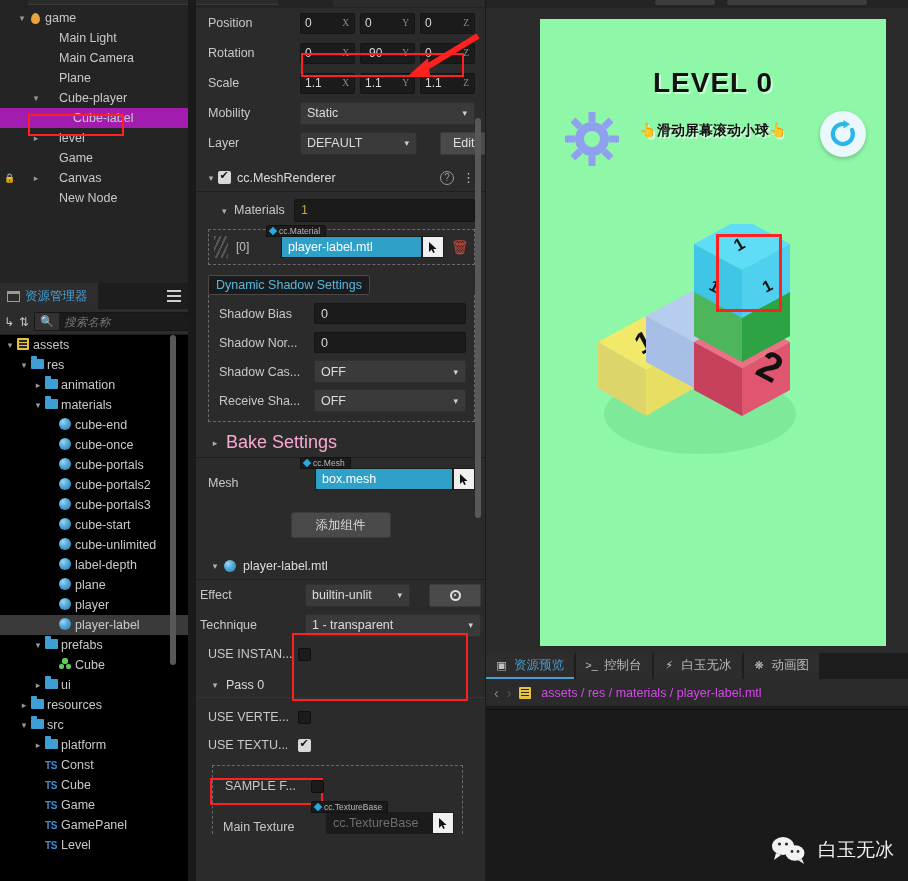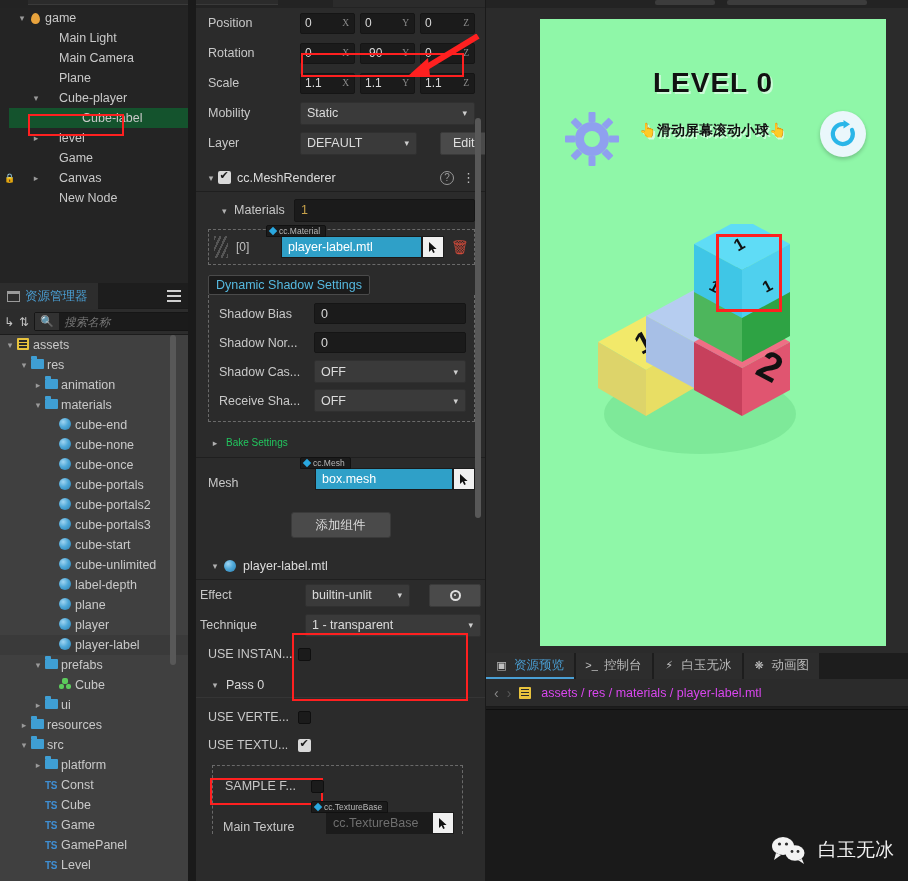--- a/index.html
+++ b/index.html
@@ -17,7 +17,7 @@
   
   #hierarchy { position:absolute; left:0; top:8px; width:188px; height:275px; background:#242424; overflow:hidden;}
   .node { display:flex; align-items:center; height:20px; padding-left:4px; font-size:12.5px; color:#c9c9c9; white-space:nowrap;}
-  .node.sel { background:#14532d;margin-left:9px; }
+  .node.sel { background:#a21caf; }
   .arrow { width:12px; text-align:center; font-size:9px; color:#9a9a9a; flex:0 0 12px;}
   .arrow.none { visibility:hidden; }
   .nicon { width:14px; flex:0 0 14px; text-align:center; font-size:11px;}

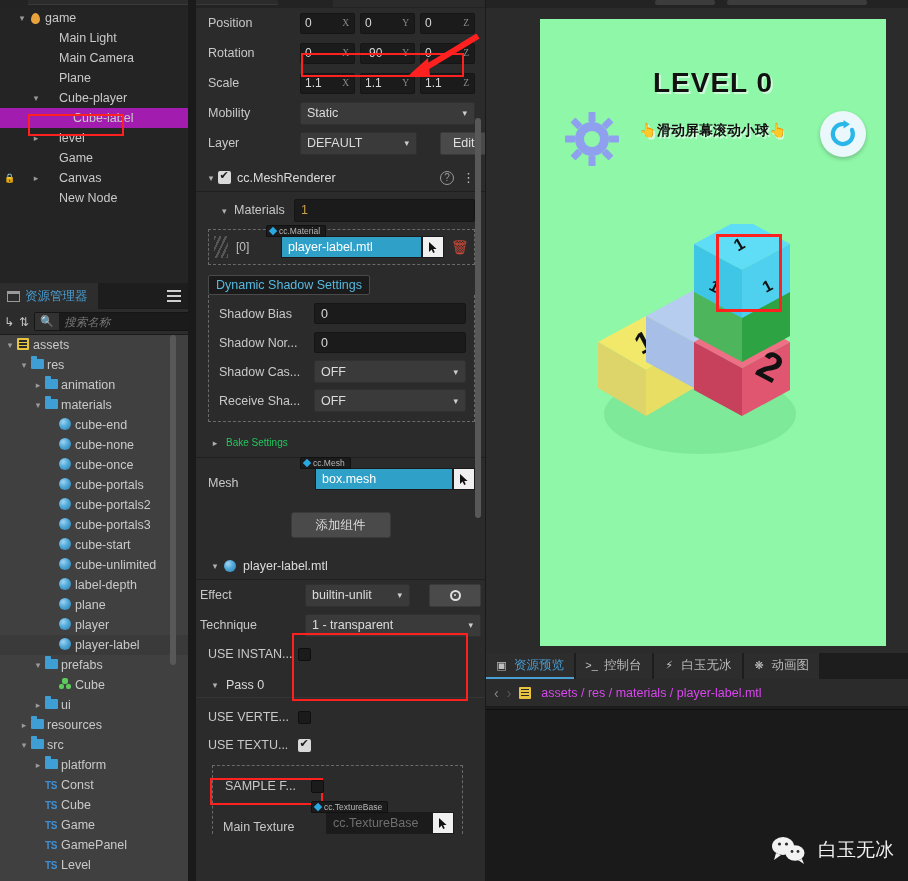--- a/index.html
+++ b/index.html
@@ -30,7 +30,7 @@
     border-radius:50% 50% 50% 50% / 60% 60% 40% 40%; position:relative; top:1px;}
 
   
-  #assets { position:absolute; left:0; top:283px; width:188px; height:598px; background:#404040; }
+  #assets { position:absolute; left:0; top:283px; width:188px; height:598px; background:#000000; }
   .ae-tabbar { position:relative; height:26px; background:#1d1d1d; border-bottom:1px solid #1a1a1a;}
   .ae-tab { position:absolute; left:0; top:0; height:26px; display:flex; align-items:center;
      padding:0 10px 0 7px; background:#2d2d2d; font-size:12.5px; color:#4a9fd4;}

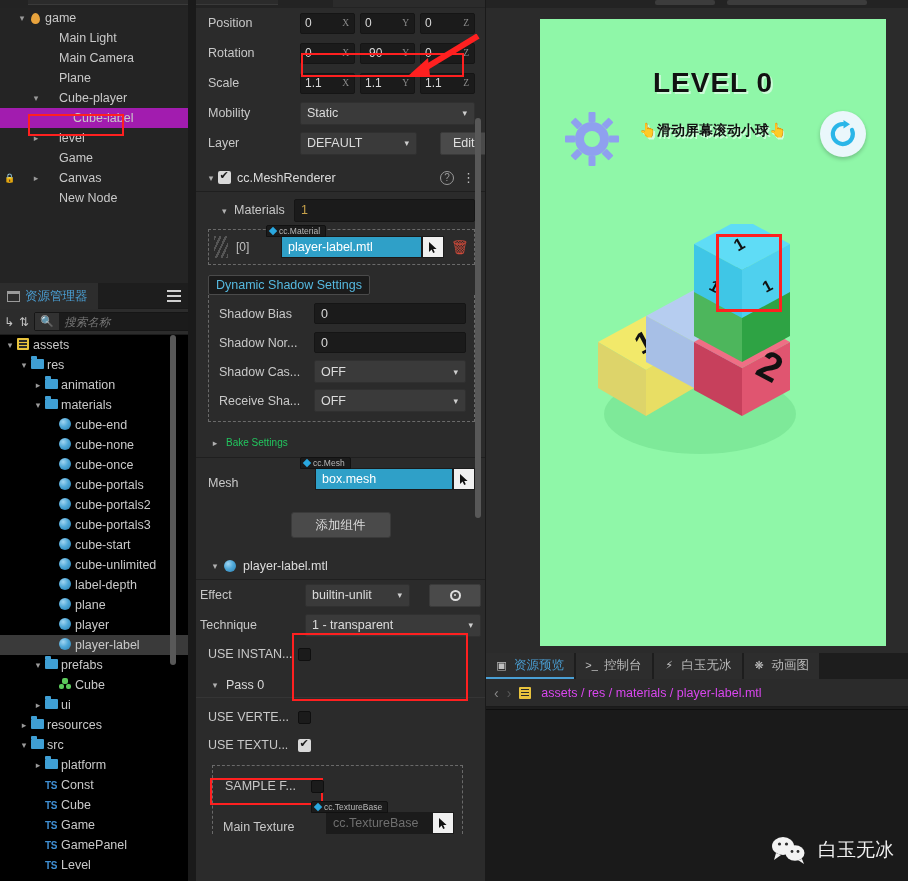--- a/index.html
+++ b/index.html
@@ -332,12 +332,6 @@
             <span style="width:46px;flex:0 0 46px"></span>
             <span class="arrow none">▸</span>
             <span class="nicon"><span class="matball"></span></span>
-            <span class="nlabel">cube-none</span>
-          </div>
-          <div class="arow">
-            <span style="width:46px;flex:0 0 46px"></span>
-            <span class="arrow none">▸</span>
-            <span class="nicon"><span class="matball"></span></span>
             <span class="nlabel">cube-once</span>
           </div>
           <div class="arow">

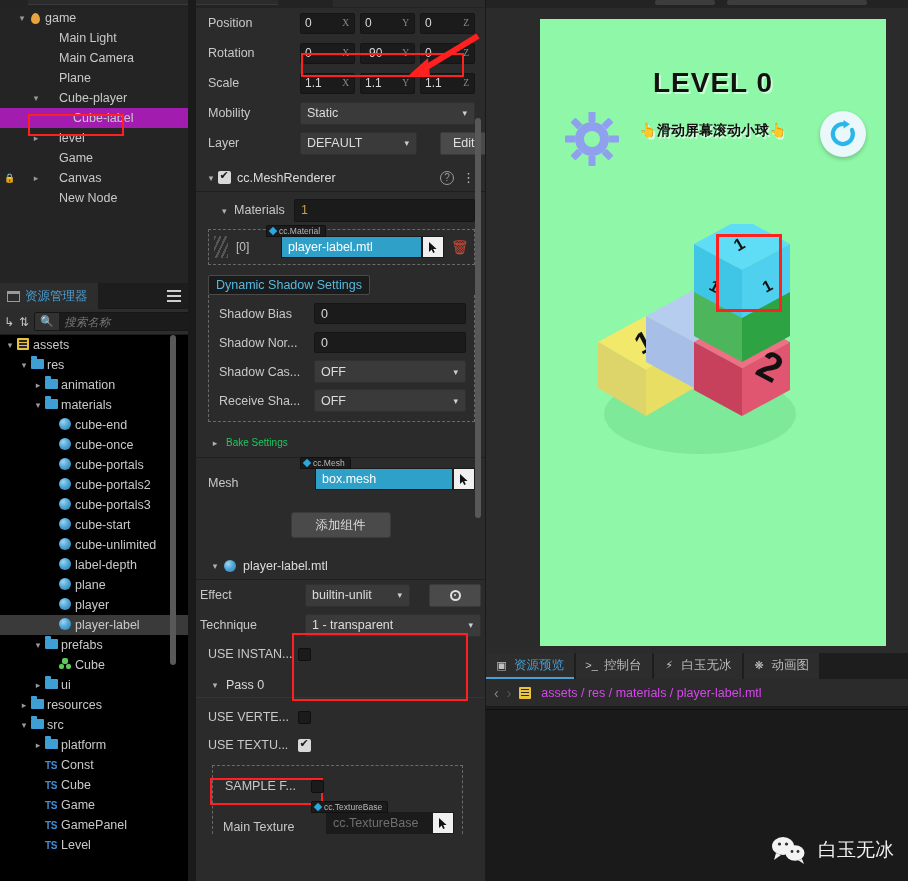--- a/index.html
+++ b/index.html
@@ -128,7 +128,7 @@
   .collap { display:flex; align-items:center; height:30px; padding:0 12px; border-bottom:1px solid #1f1f1f;
      margin:6px 0 0 0;}
   .collap .caret { color:#b0b0b0; }
-  .collap span.t { font-size:10px; color:#22c55e; margin-left:4px;}
+  .collap span.t { font-size:18px; color:#f9a8d4; margin-left:4px;}
 
   .addcomp { margin:18px auto 0 auto; width:100px; height:26px; background:#4a4a4a; border:1px solid #3a3a3a;
      border-radius:3px; display:flex; align-items:center; justify-content:center; font-size:12.5px; color:#dcdcdc;}

